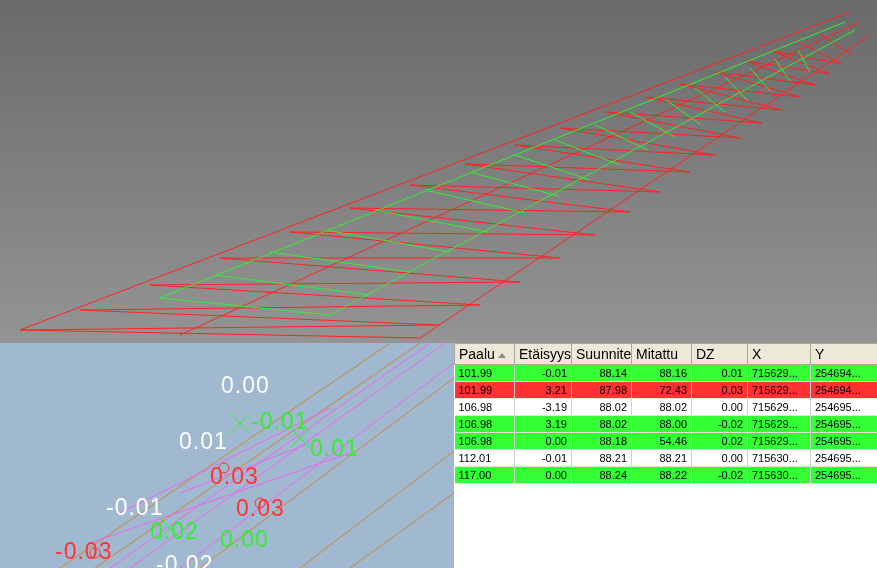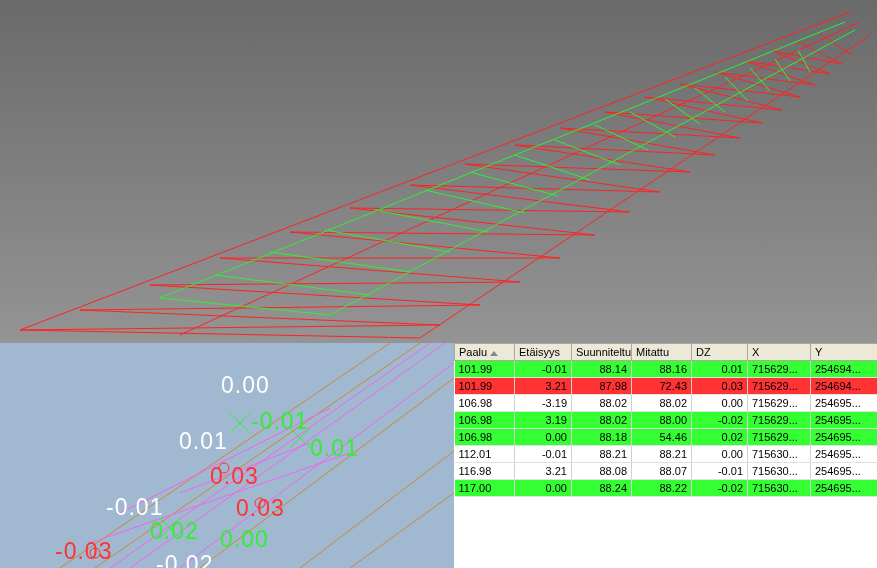--- a/index.html
+++ b/index.html
@@ -48,7 +48,7 @@
     text-align: left;
     padding: 2px 4px;
     height: 17px;
-    font-size: 11px;
+    font-size: 14px;
     white-space: nowrap;
     overflow: hidden;
     position: relative;

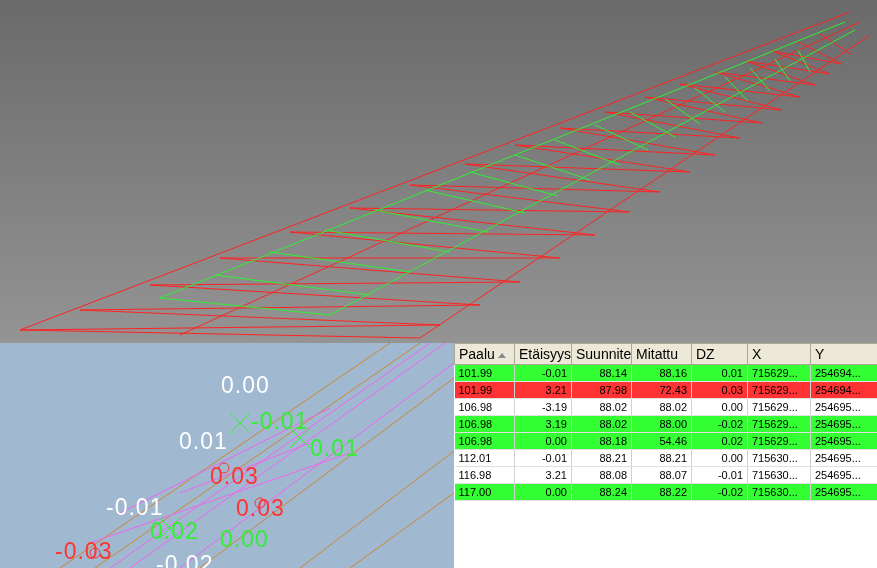--- a/index.html
+++ b/index.html
@@ -280,15 +280,6 @@
           <td>715630...</td>
           <td>254695...</td>
         </tr>
-        <tr class="status-white">
-          <td>116.98</td>
-          <td class="num">3.21</td>
-          <td class="num">88.08</td>
-          <td class="num">88.07</td>
-          <td class="num">-0.01</td>
-          <td>715630...</td>
-          <td>254695...</td>
-        </tr>
         <tr class="status-green">
           <td>117.00</td>
           <td class="num">0.00</td>

